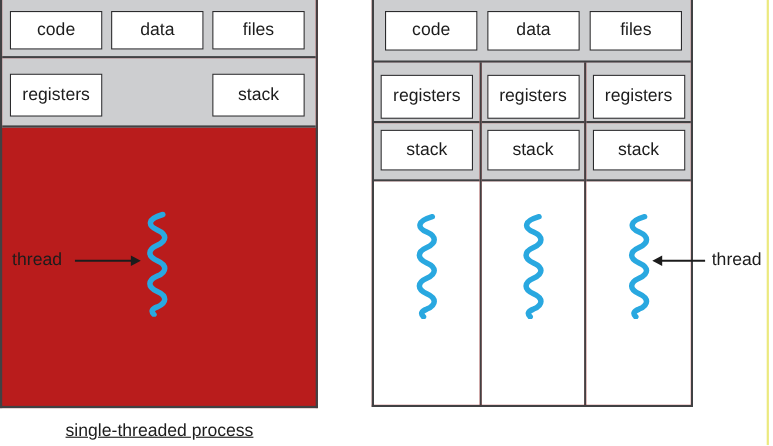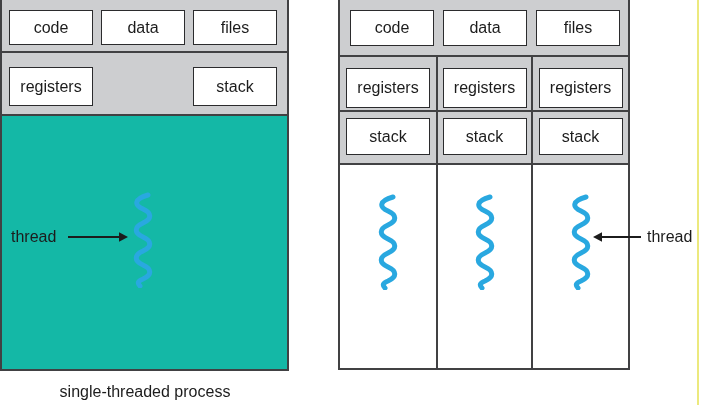--- a/index.html
+++ b/index.html
@@ -15,7 +15,7 @@
   .proc{
     position:absolute;top:0;
     box-sizing:border-box;
-    background:#14b8a6;
+    background:#b91c1c;
     border-left:2px solid #414143;
     border-right:2px solid #414143;
     border-bottom:2px solid #414143;

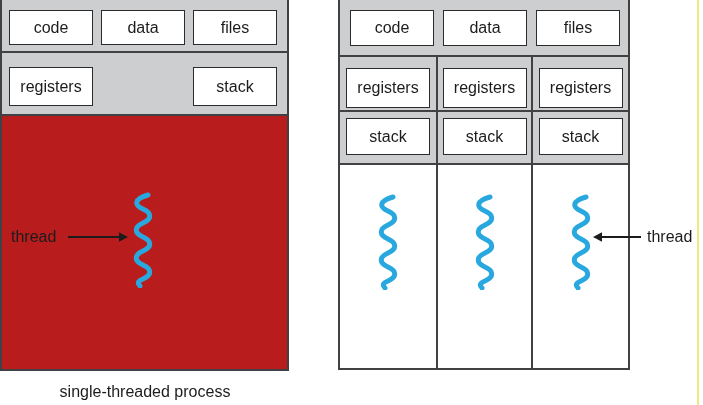--- a/index.html
+++ b/index.html
@@ -82,7 +82,7 @@
     position:absolute;top:383px;
     font-size:16px;text-align:center;
   }
-  .caption-left{left:0;width:290px;}
+  .caption-left{left:0;width:290px;text-decoration:underline;}
   .caption-right{left:338px;width:292px;}
   
   .accent-line{

